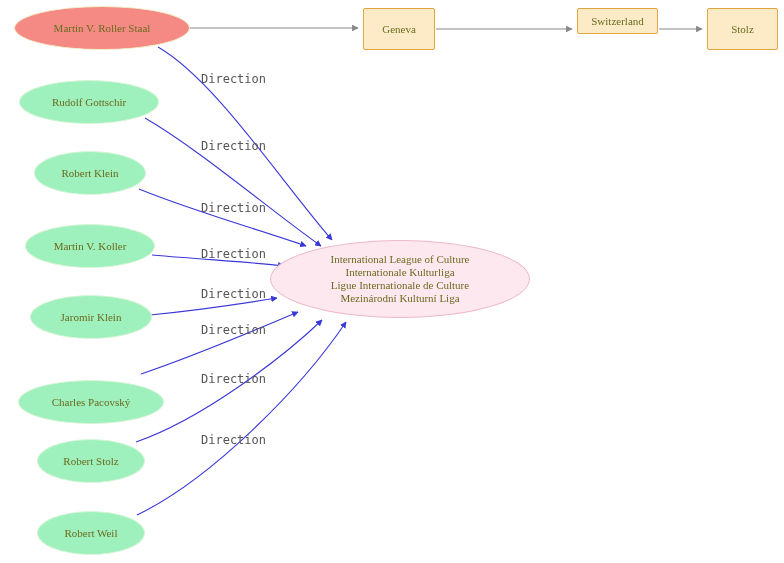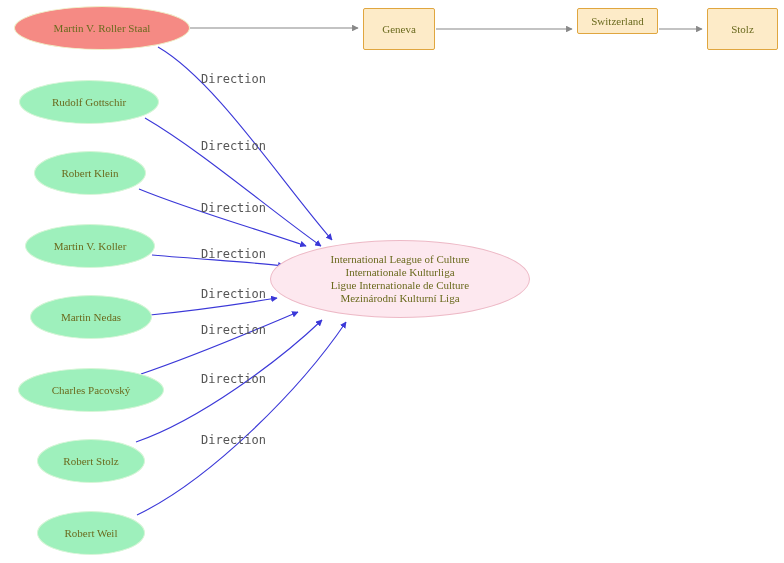--- a/index.html
+++ b/index.html
@@ -104,7 +104,7 @@
       <div class="node ellipse person" style="left: 19px; top: 80px; width: 140px; height: 44px;"><span>Rudolf Gottschir</span></div>
       <div class="node ellipse person" style="left: 34px; top: 151px; width: 112px; height: 44px;"><span>Robert Klein</span></div>
       <div class="node ellipse person" style="left: 25px; top: 224px; width: 130px; height: 44px;"><span>Martin V. Koller</span></div>
-      <div class="node ellipse person" style="left: 30px; top: 295px; width: 122px; height: 44px;"><span>Martin Nedas</span></div>
+      <div class="node ellipse person" style="left: 30px; top: 295px; width: 122px; height: 44px;"><span>Jaromir Klein</span></div>
       <div class="node ellipse person" style="left: 18px; top: 368px; width: 146px; height: 44px;"><span>Charles Pacovský</span></div>
       <div class="node ellipse person" style="left: 37px; top: 439px; width: 108px; height: 44px;"><span>Robert Stolz</span></div>
       <div class="node ellipse person" style="left: 37px; top: 511px; width: 108px; height: 44px;"><span>Robert Weil</span></div>

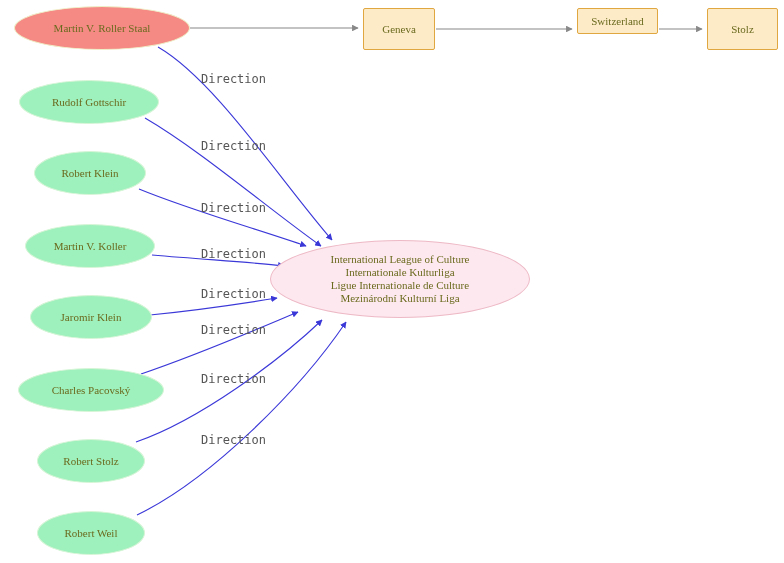--- a/index.html
+++ b/index.html
@@ -105,7 +105,7 @@
       <div class="node ellipse person" style="left: 34px; top: 151px; width: 112px; height: 44px;"><span>Robert Klein</span></div>
       <div class="node ellipse person" style="left: 25px; top: 224px; width: 130px; height: 44px;"><span>Martin V. Koller</span></div>
       <div class="node ellipse person" style="left: 30px; top: 295px; width: 122px; height: 44px;"><span>Jaromir Klein</span></div>
-      <div class="node ellipse person" style="left: 18px; top: 368px; width: 146px; height: 44px;"><span>Charles Pacovský</span></div>
+      <div class="node ellipse person" style="left: 18px; top: 380px; width: 146px; height: 44px;"><span>Charles Pacovský</span></div>
       <div class="node ellipse person" style="left: 37px; top: 439px; width: 108px; height: 44px;"><span>Robert Stolz</span></div>
       <div class="node ellipse person" style="left: 37px; top: 511px; width: 108px; height: 44px;"><span>Robert Weil</span></div>
       <div class="node ellipse org" style="left: 270px; top: 240px; width: 260px; height: 78px;"><span>International League of Culture

